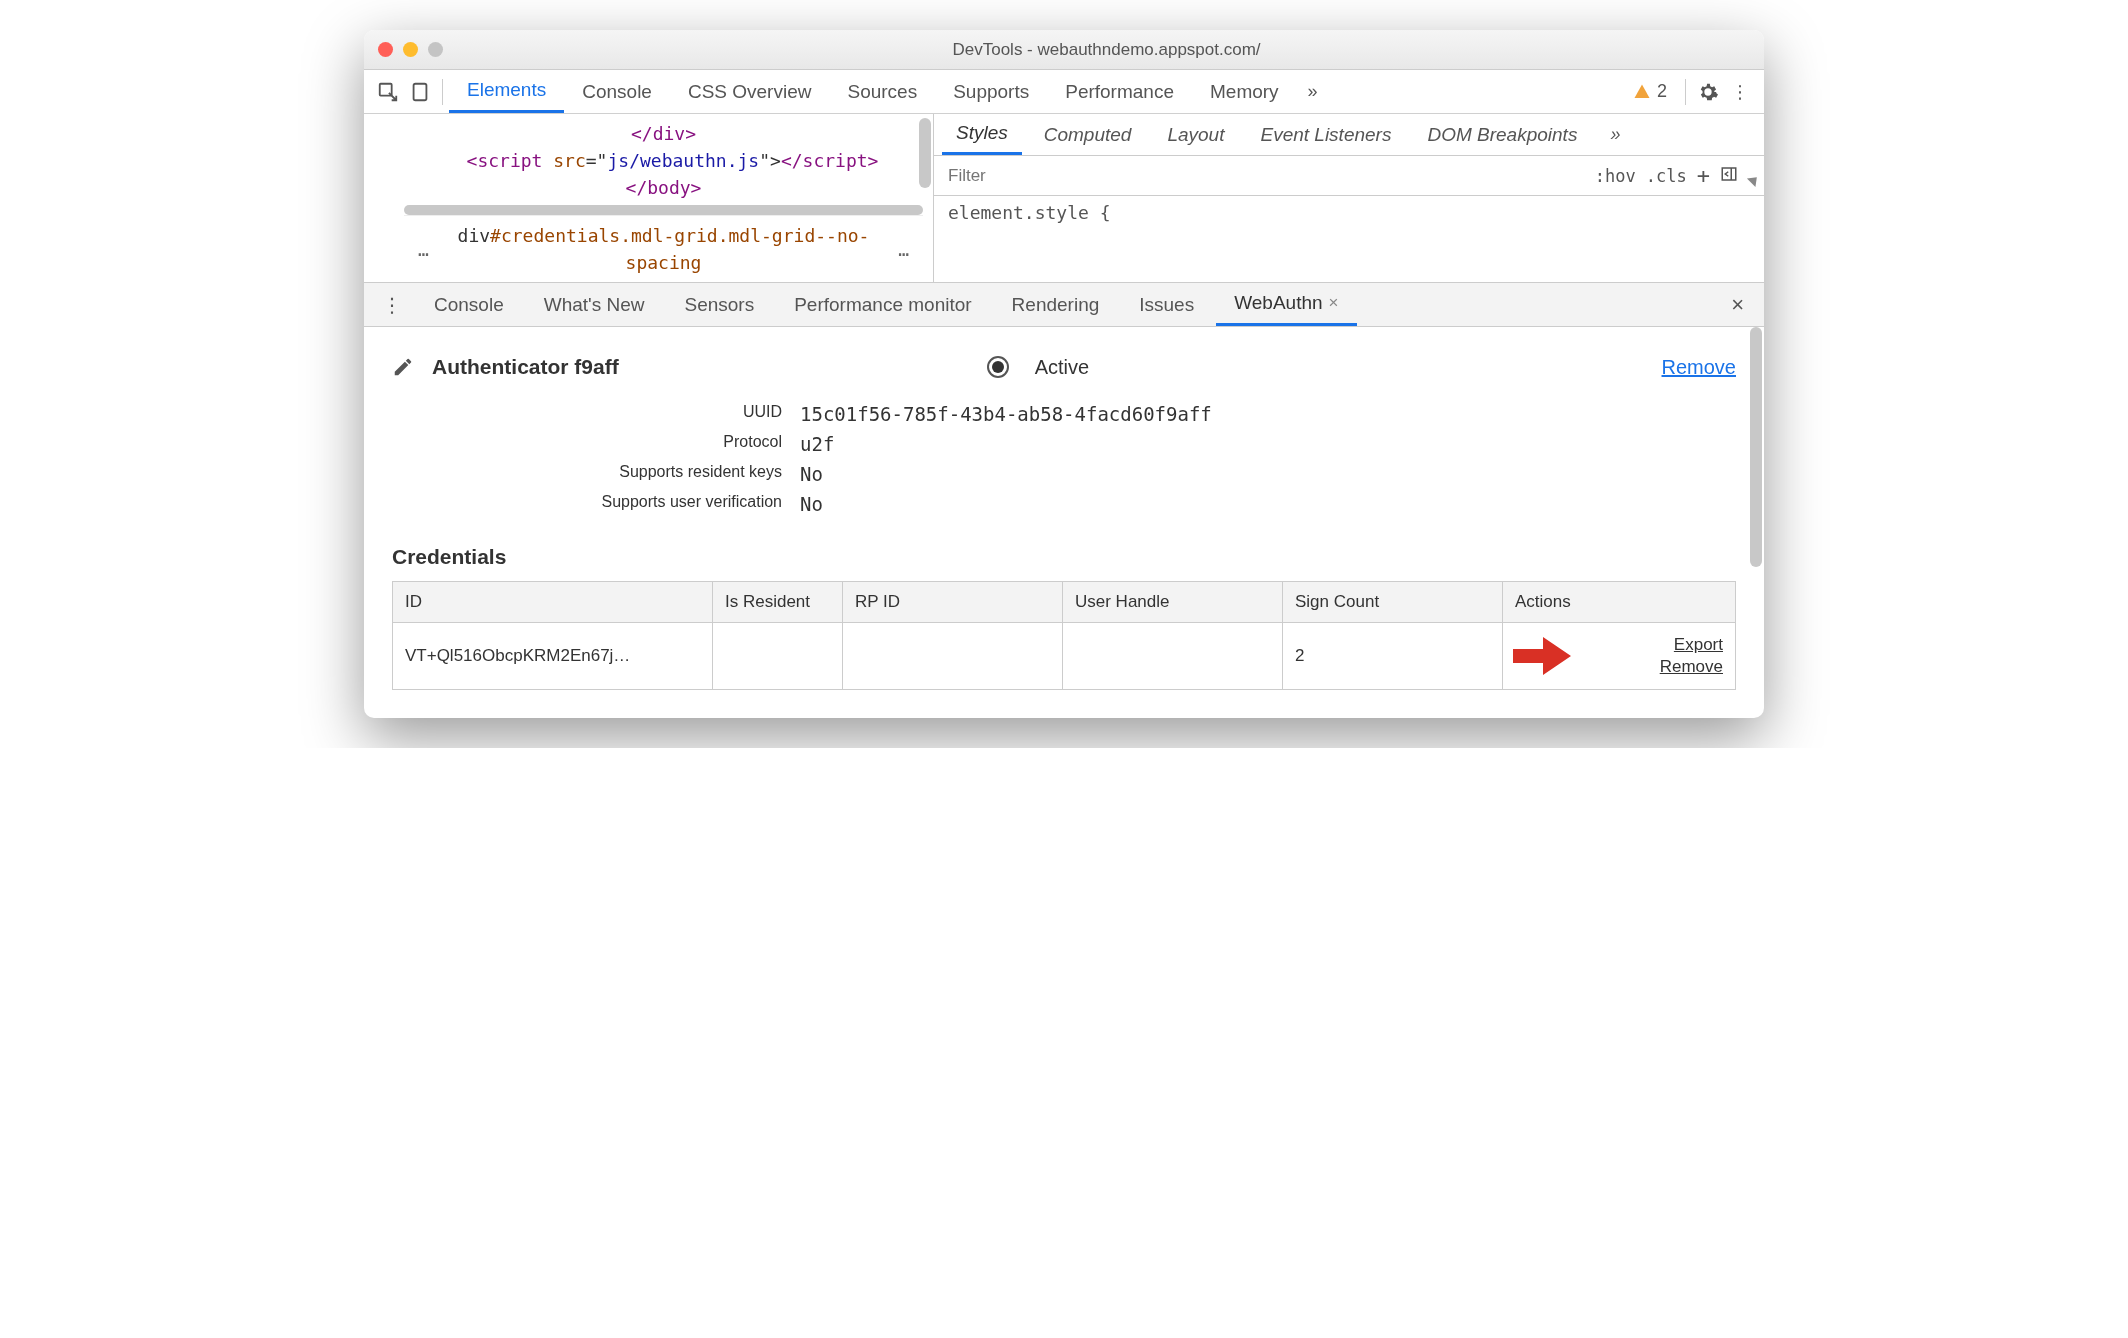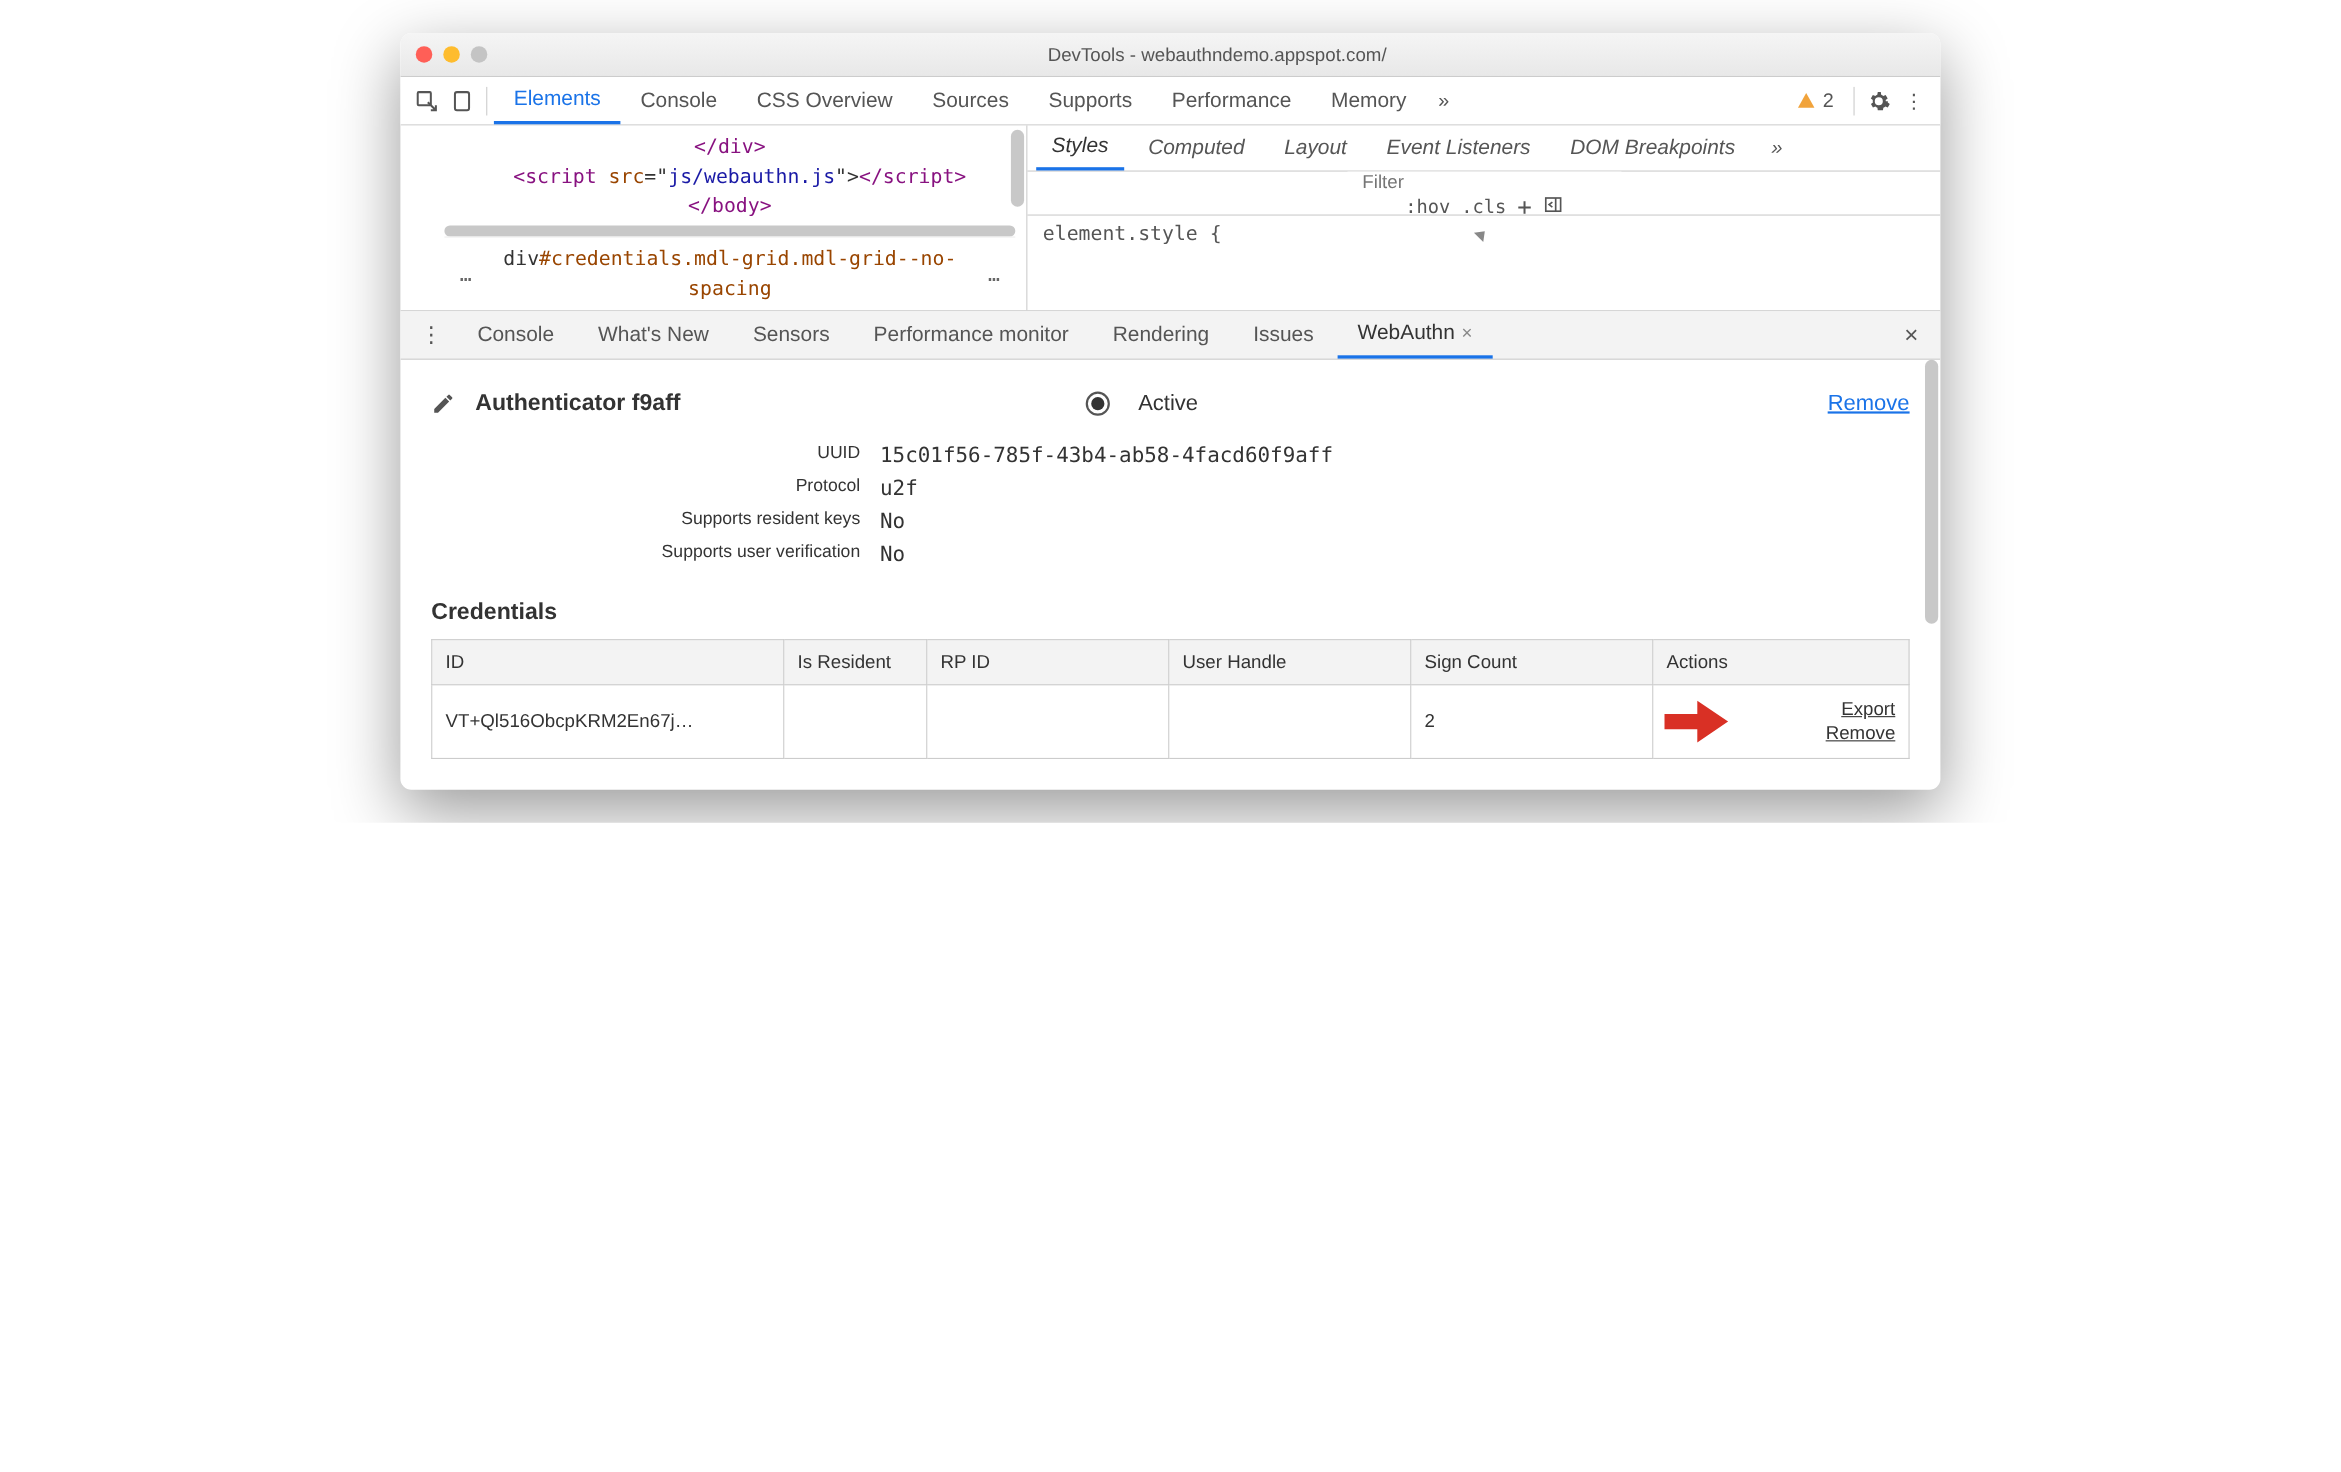--- a/index.html
+++ b/index.html
@@ -83,7 +83,7 @@
 .subtabs { display:flex; align-items:center; border-bottom:1px solid #ccc; height:42px; padding:0 8px; gap:8px;font-style:italic; }
 .subtabs .st { padding:0 14px; height:100%; display:flex; align-items:center; color:#555; cursor:pointer; font-size:19px; }
 .subtabs .st.active { color:#333; border-bottom:3px solid #1a73e8; font-weight:500; }
-.filterrow { display:flex; align-items:center; border-bottom:1px solid #ccc; height:40px;flex-direction:column; }
+.filterrow { display:flex; align-items:center; border-bottom:1px solid #ccc; height:40px; }
 .filterrow input { flex:1; border:none; padding:0 14px; font-size:17px; outline:none; color:#888; height:100%; }
 .filterrow .btns { display:flex; align-items:center; gap:10px; padding:0 10px; font-family:monospace; font-size:17px; color:#555; }
 .filterrow .tri { width:0;height:0;border-left:6px solid transparent;border-right:6px solid transparent;border-bottom:8px solid #888;transform:rotate(45deg);margin-top:8px;margin-right:4px; }

